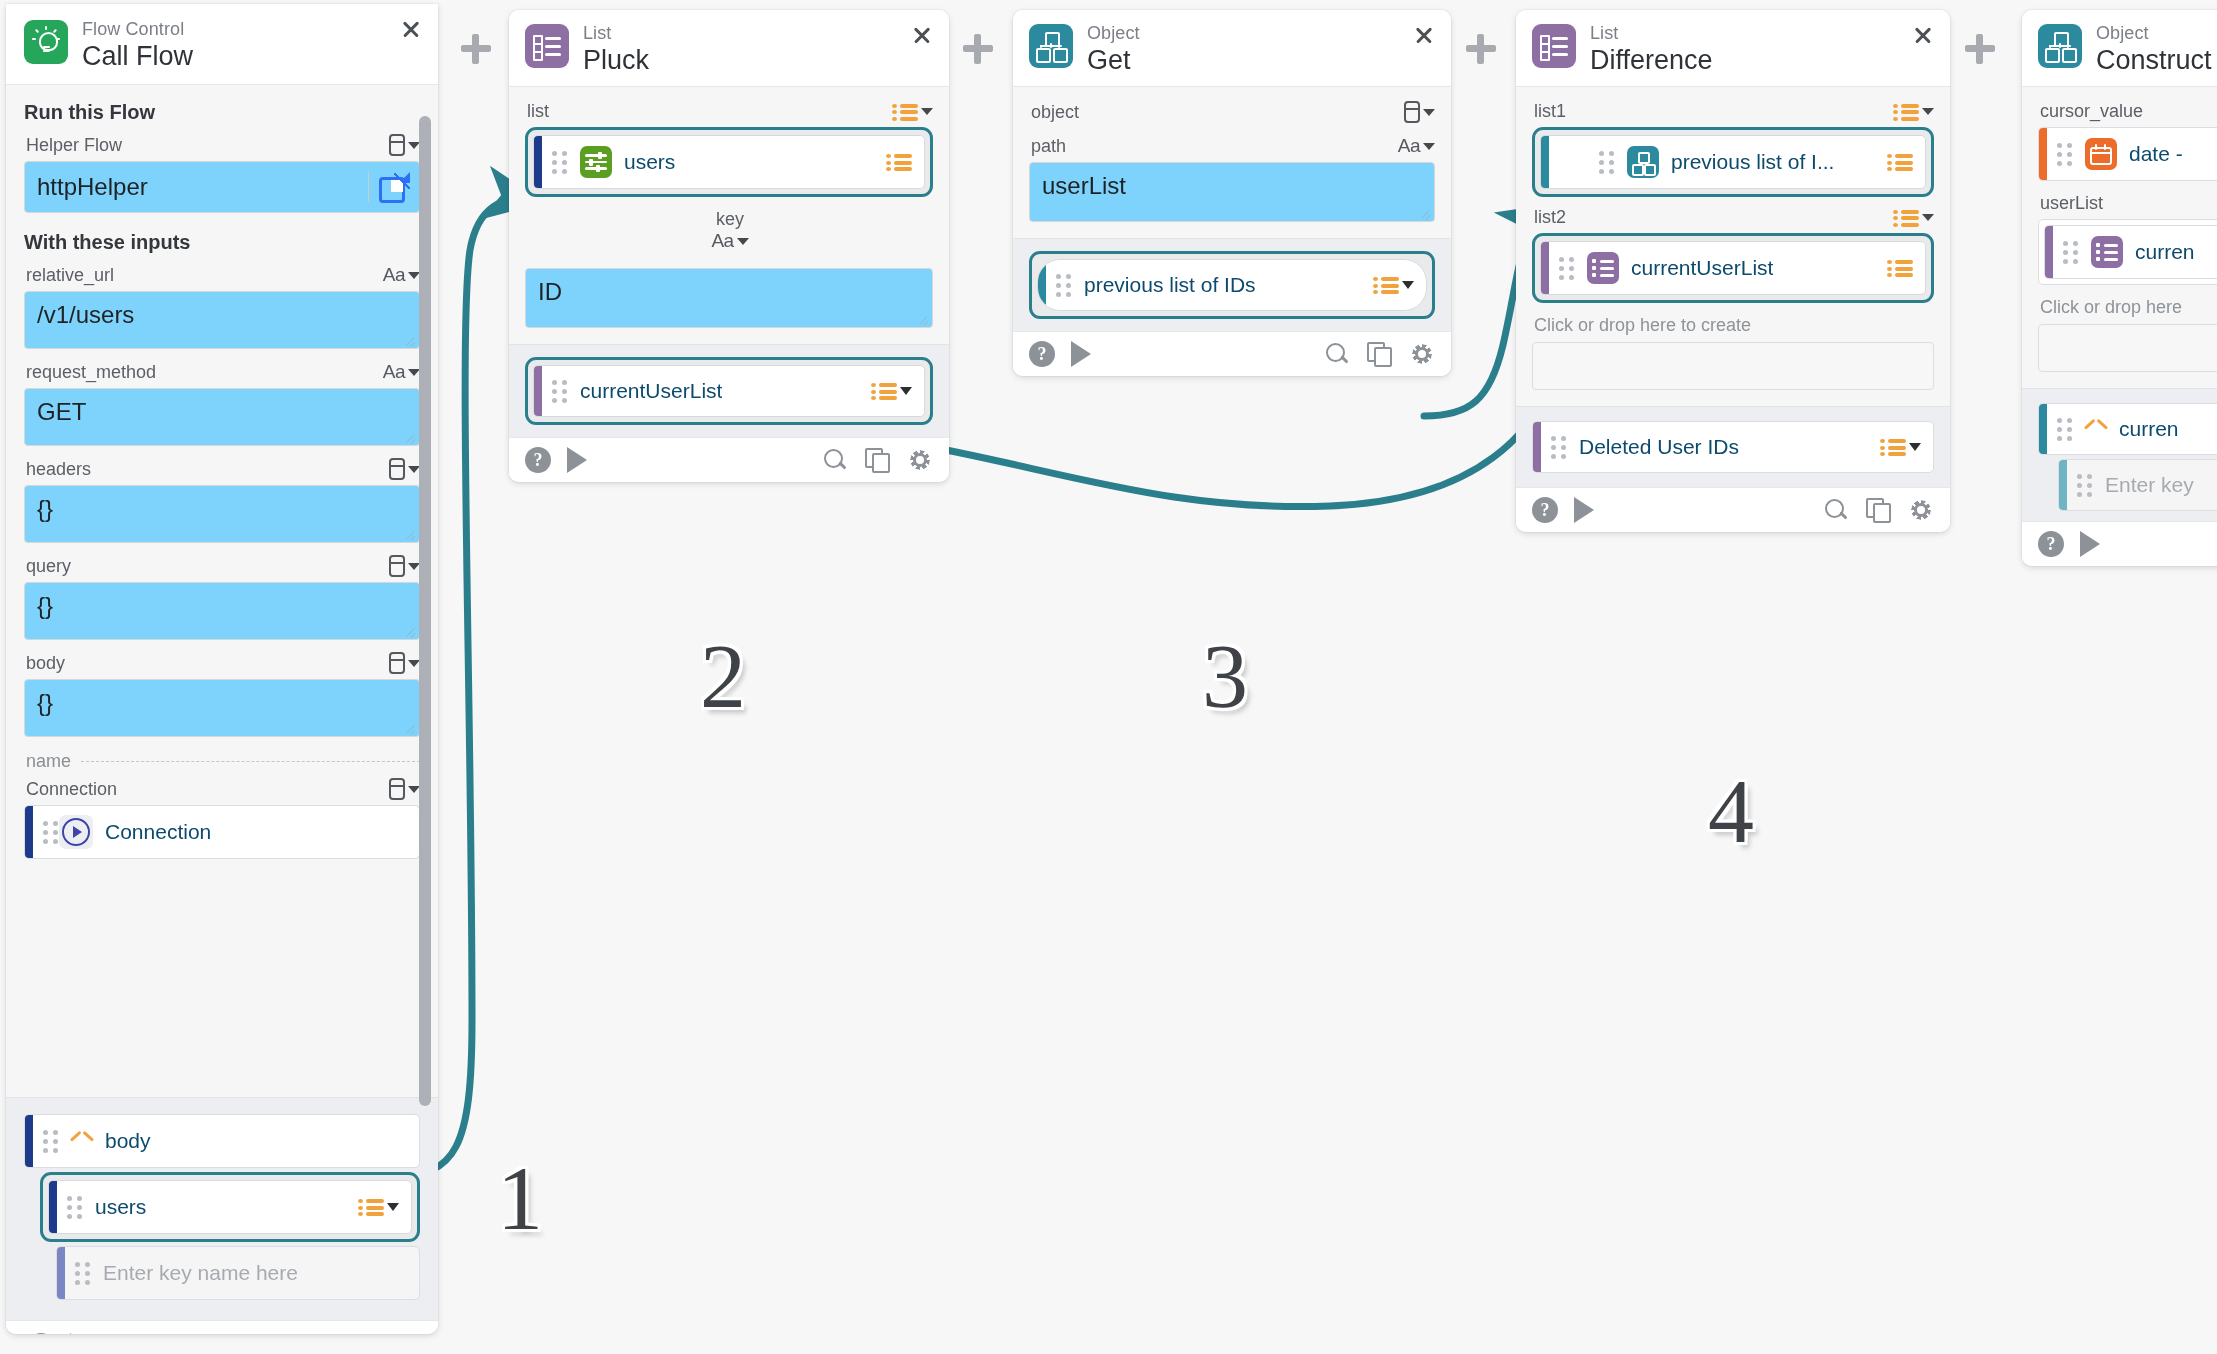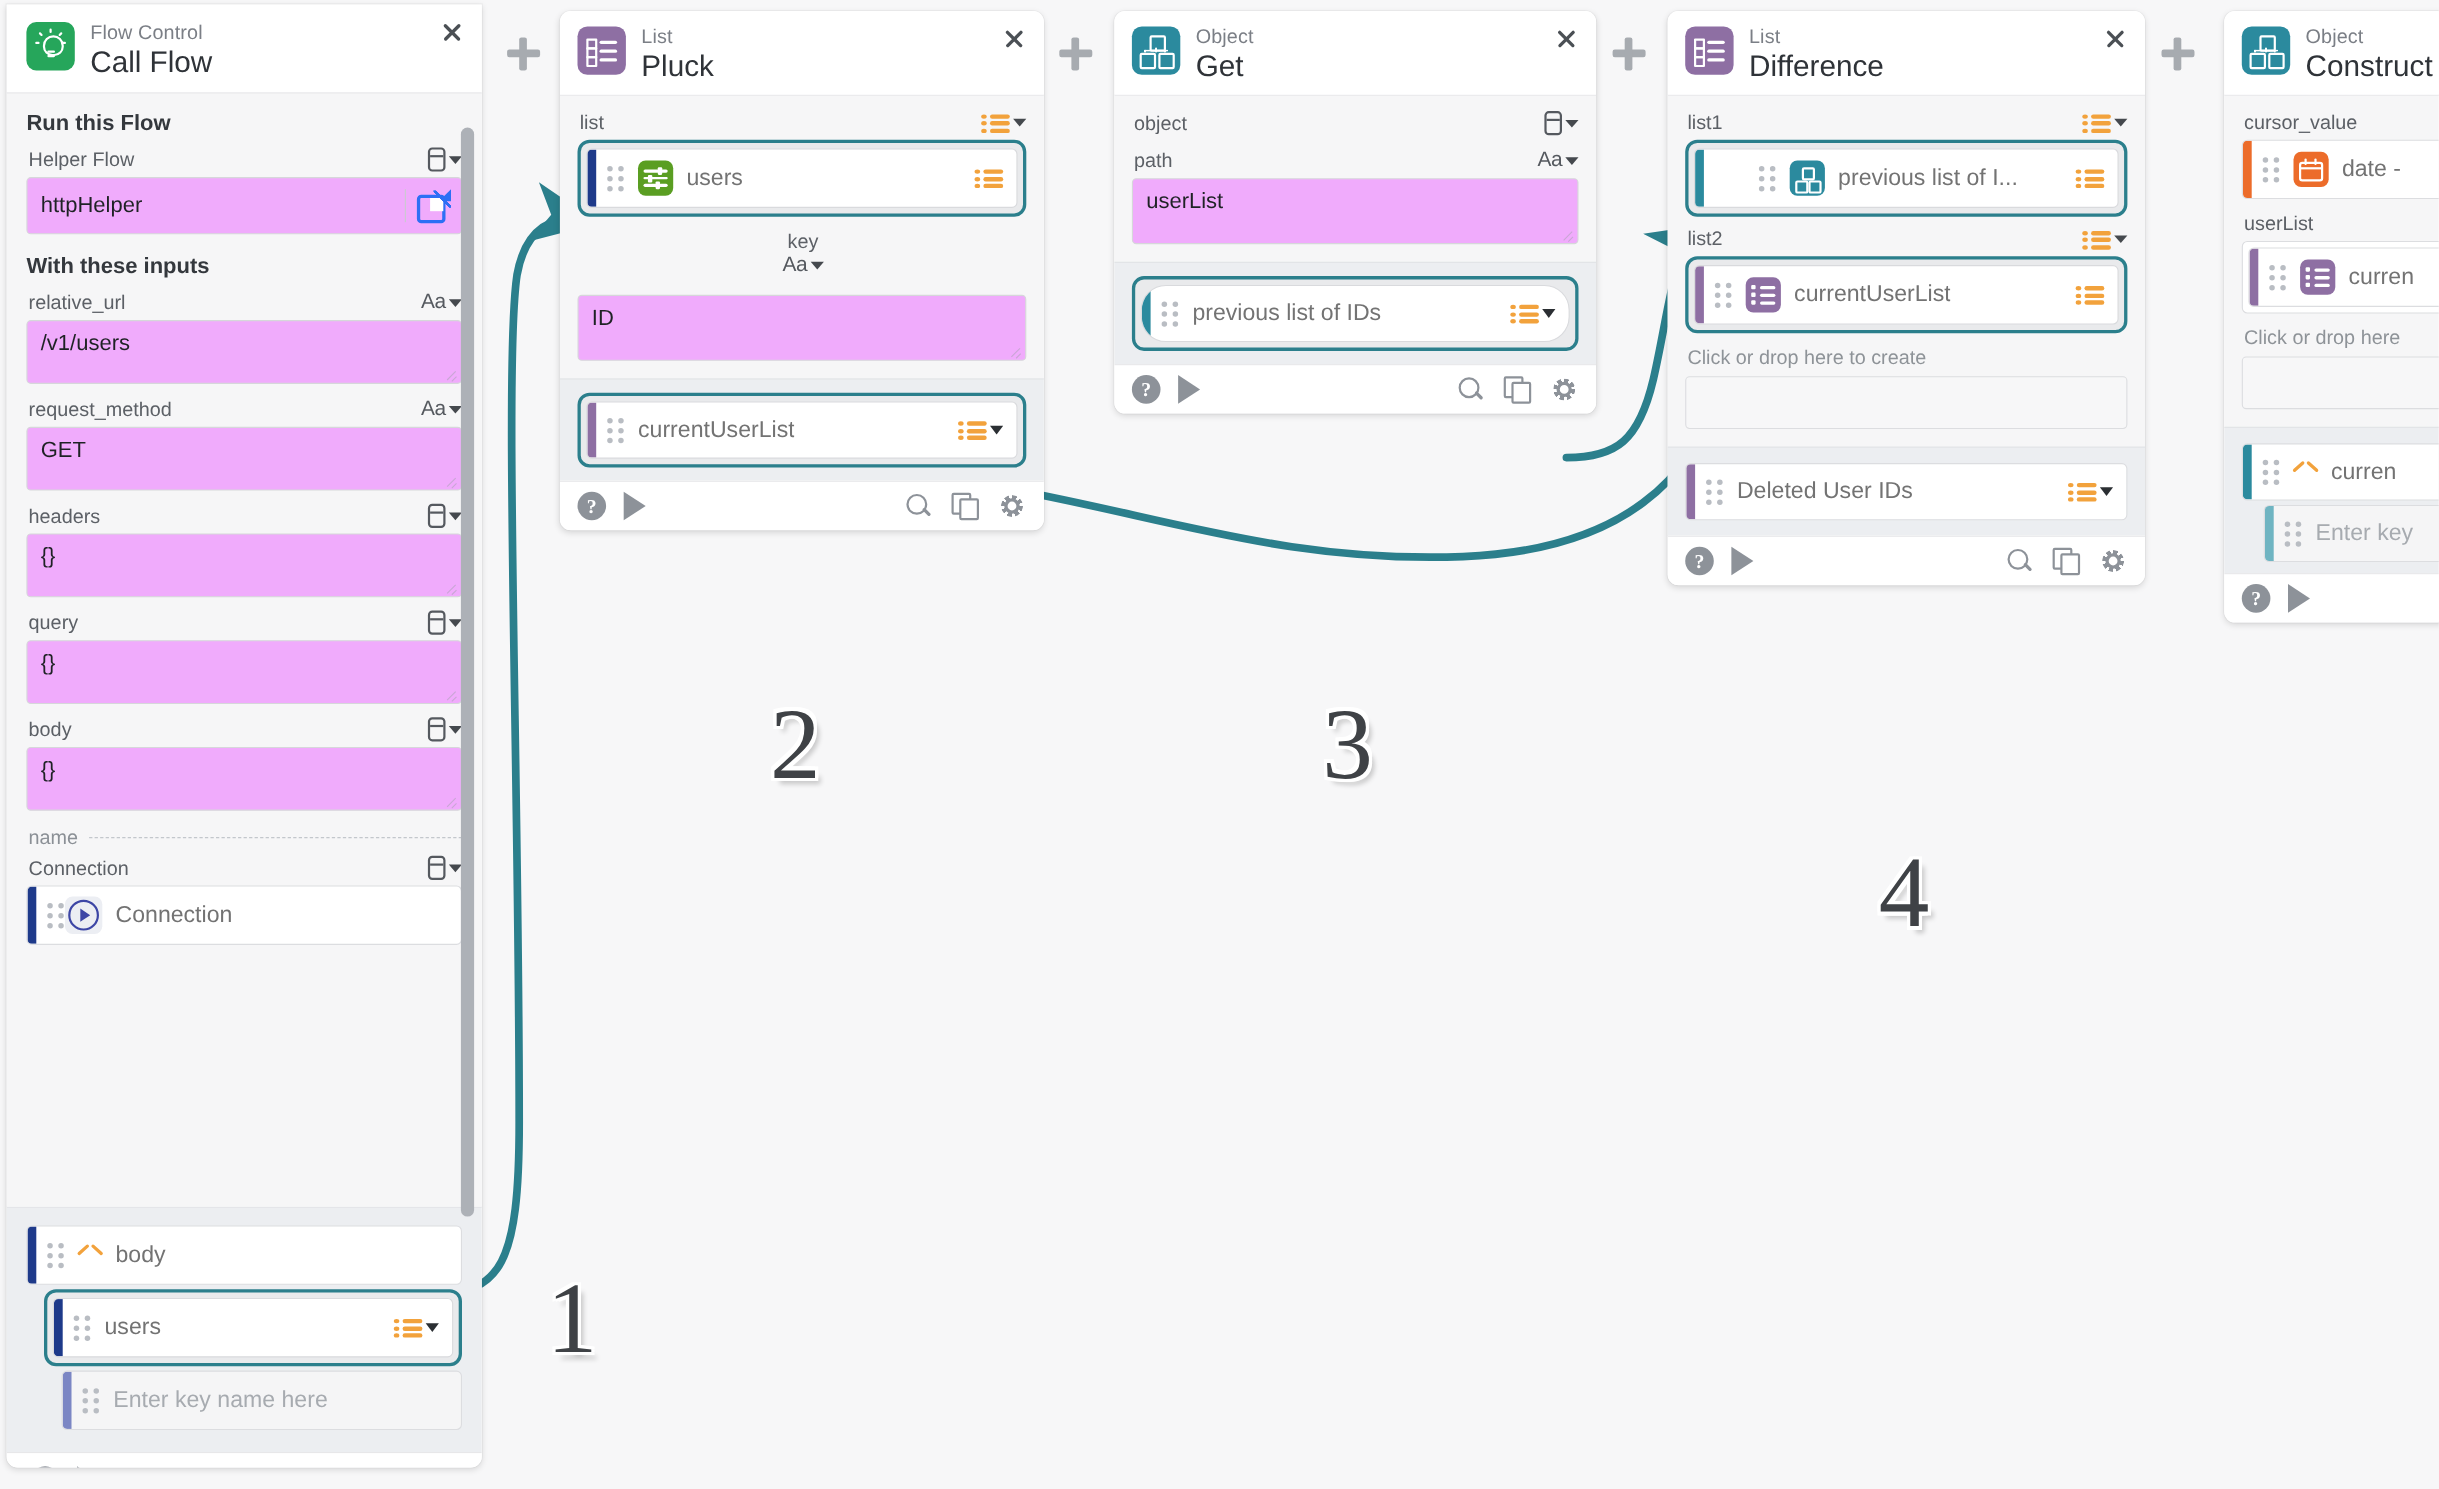--- a/index.html
+++ b/index.html
@@ -61,7 +61,7 @@
         display:grid;grid-template-columns:repeat(2,5px);grid-template-rows:repeat(3,5px);gap:4px 5px;}
   .grip i{width:5px;height:5px;border-radius:50%;background:#b9bdc3;display:block;}
   .pill .tokicon{width:32px;height:32px;border-radius:7px;margin-left:12px;flex:0 0 auto;display:flex;align-items:center;justify-content:center;}
-  .pill .ptext{font-size:21px;color:#737373;margin-left:12px;white-space:nowrap;overflow:hidden;text-overflow:ellipsis;}
+  .pill .ptext{font-size:21px;color:#0c4a6e;margin-left:12px;white-space:nowrap;overflow:hidden;text-overflow:ellipsis;}
   .pill .right{margin-left:auto;margin-right:12px;display:flex;align-items:center;gap:3px;}
   .pill.ph .ptext{color:#a7abb0;}
 

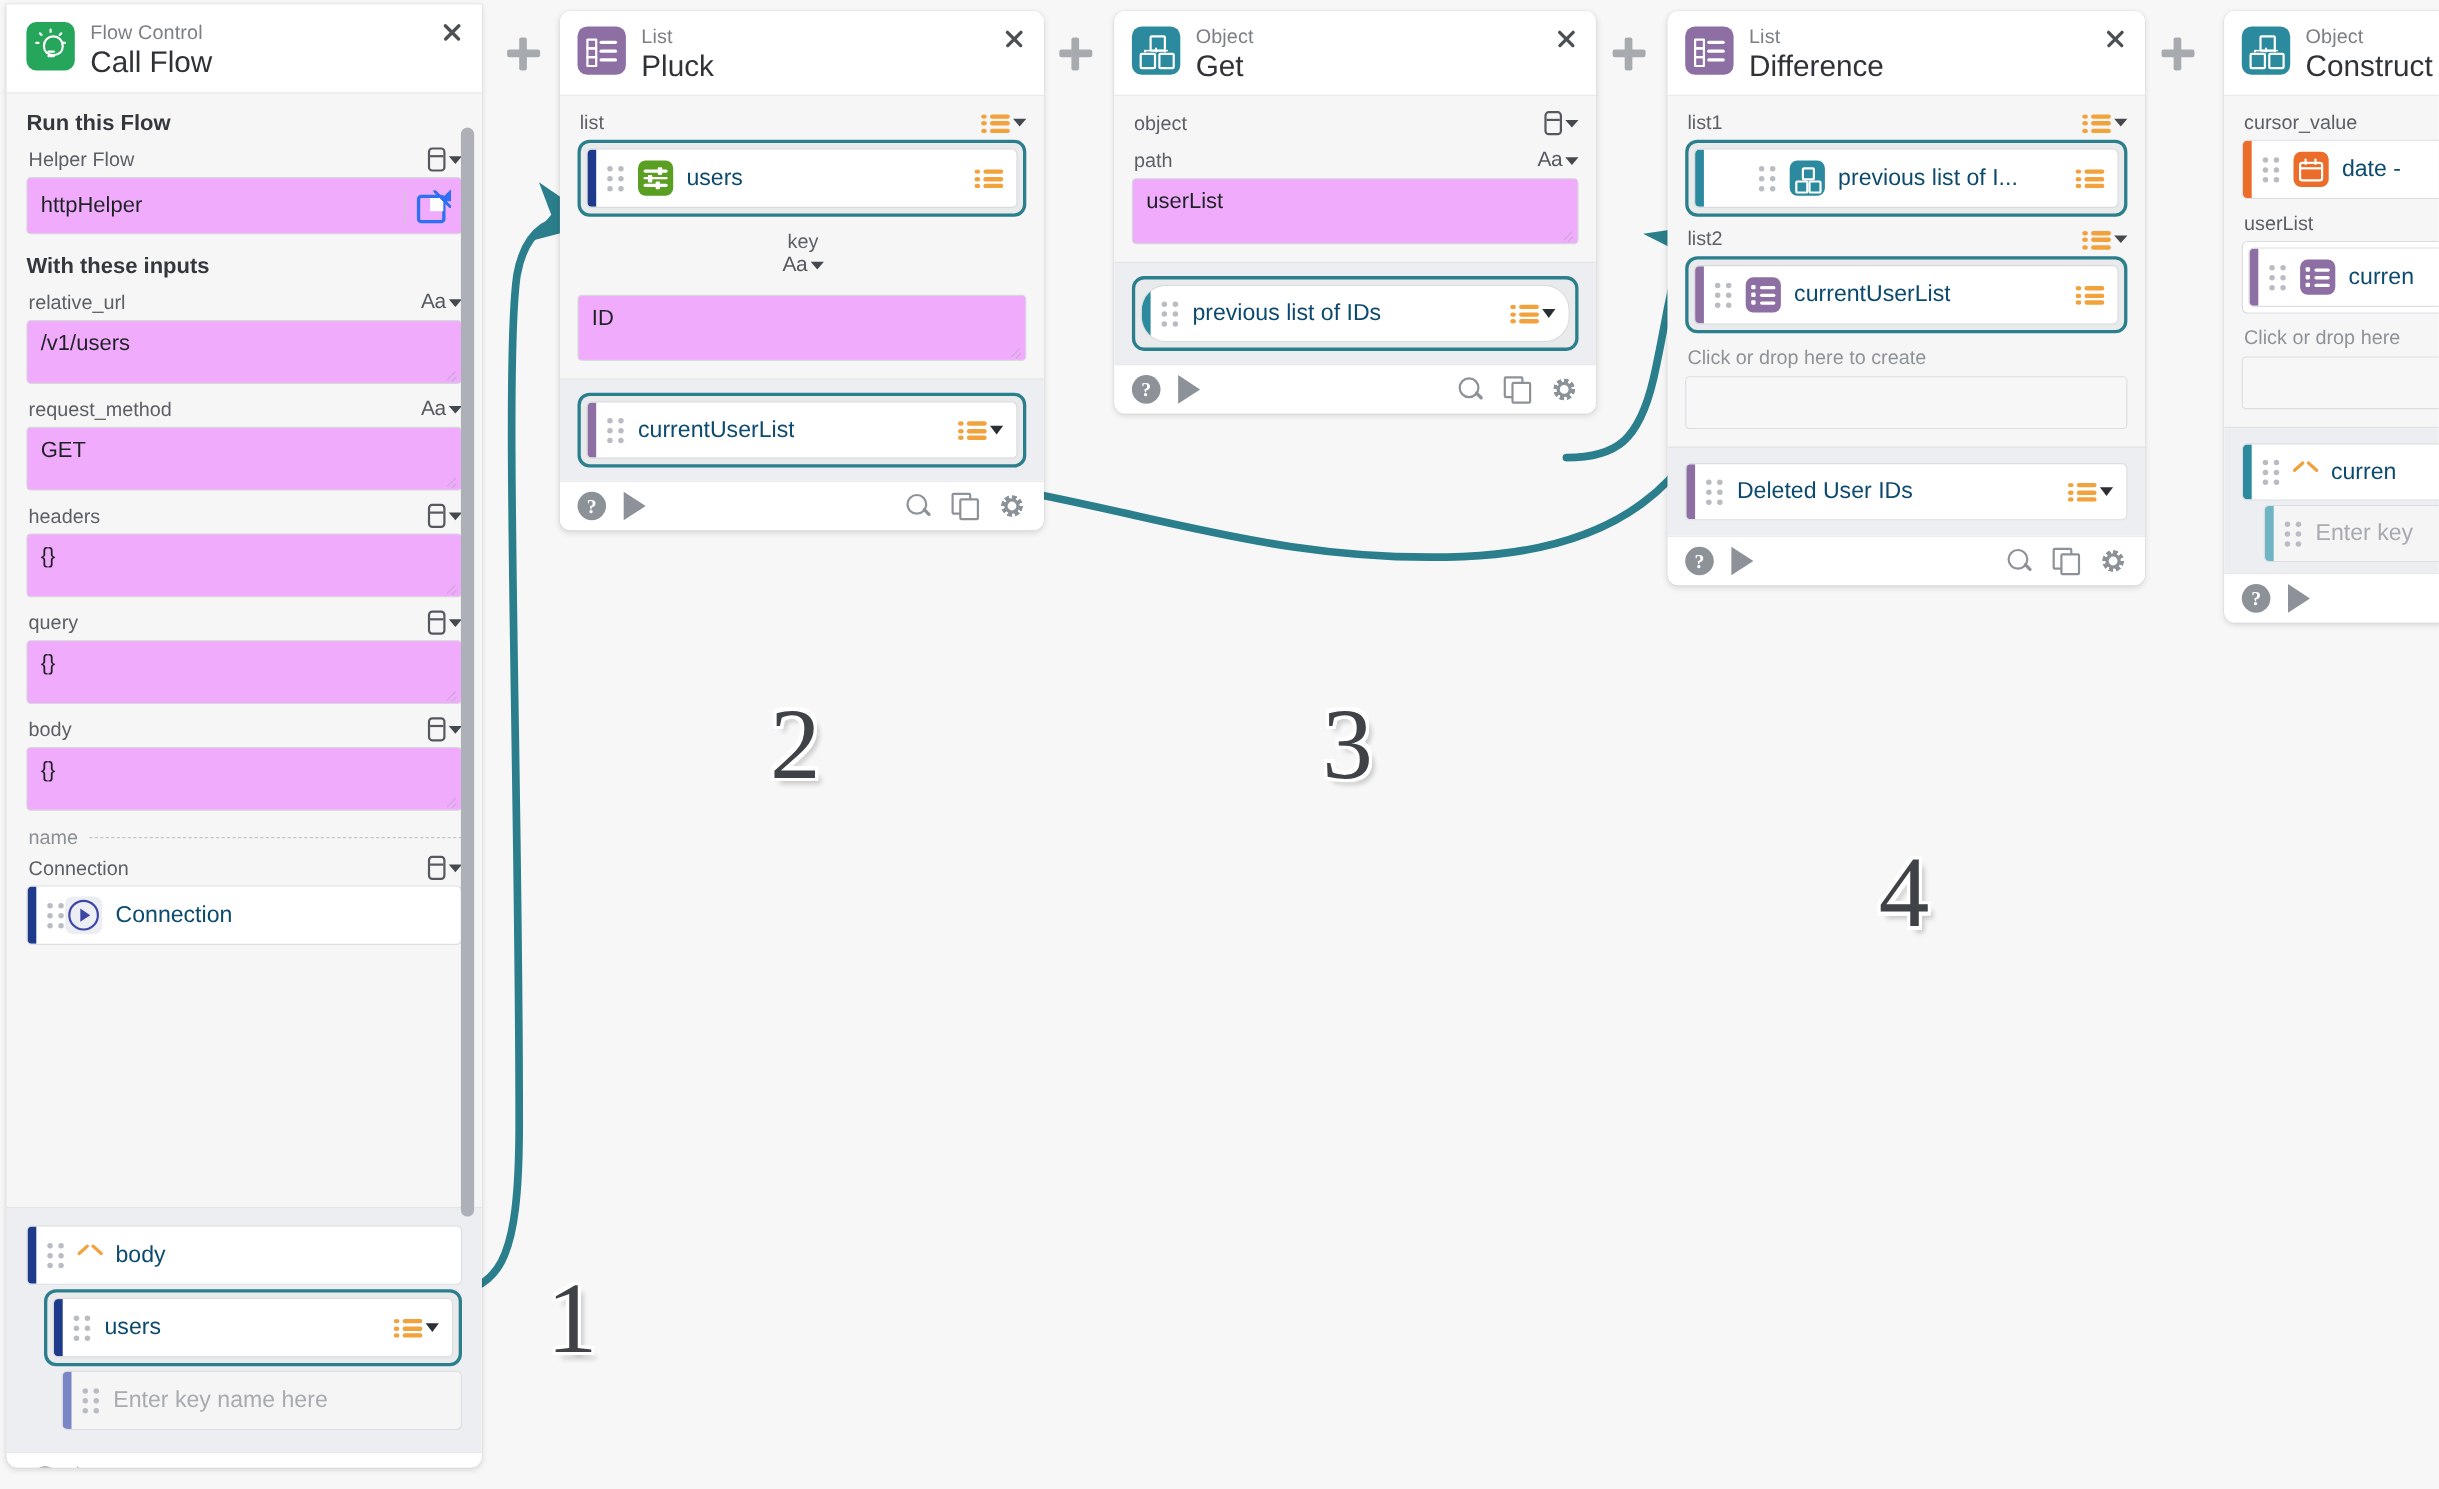--- a/index.html
+++ b/index.html
@@ -42,8 +42,8 @@
 
   
   .ta{
-    background:#f0abfc;border:1px solid #d6d7da;border-radius:4px;
-    font-size:20px;color:#1f2225;padding:9px 12px;position:relative;
+    background:#7dd3fc;border:1px solid #d6d7da;border-radius:4px;
+    font-size:24px;color:#1f2225;padding:9px 12px;position:relative;
     min-height:30px;
   }
   .ta .rsz{position:absolute;right:3px;bottom:2px;width:12px;height:12px;opacity:.45;}

